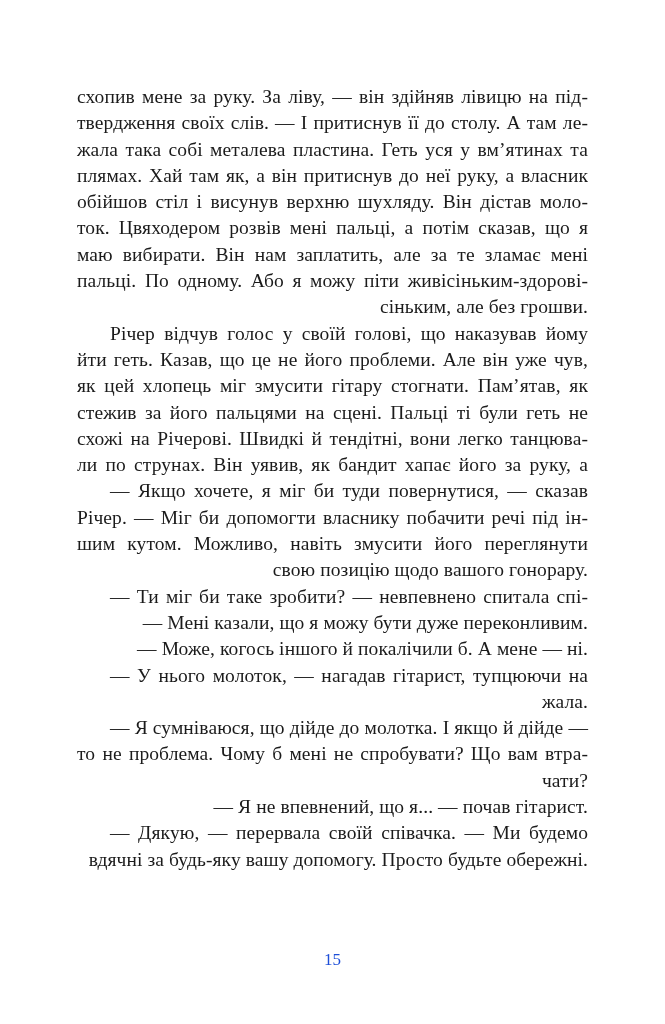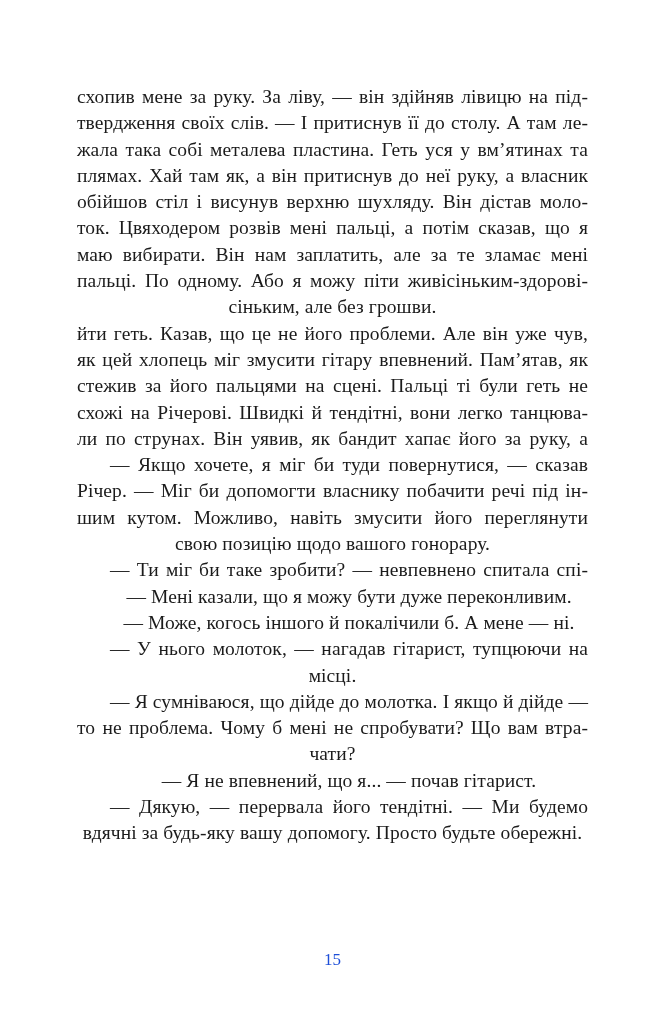--- a/index.html
+++ b/index.html
@@ -26,7 +26,7 @@
   .line {
     line-height: 26.3px;
     white-space: normal;
-    text-align: center;
+    text-align: right;
     letter-spacing: 0.1px;
   }
   

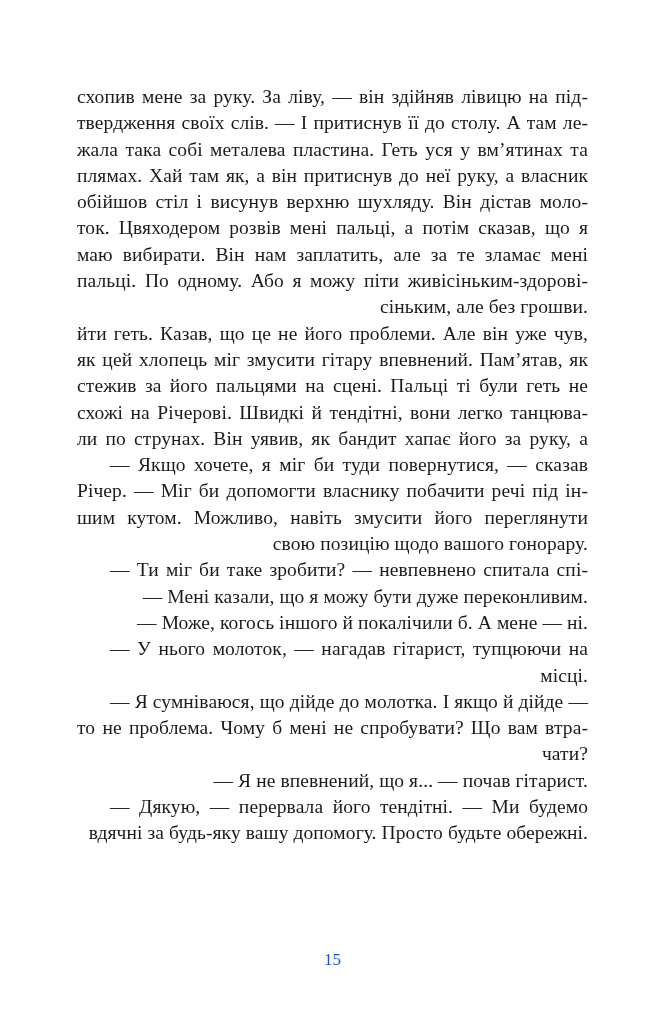--- a/index.html
+++ b/index.html
@@ -62,6 +62,7 @@
       <div class="line just">маю вибирати. Він нам заплатить, але за те зламає мені</div>
       <div class="line just">пальці. По одному. Або я можу піти живісіньким-здорові-</div>
       <div class="line">сіньким, але без грошви.</div>
+      <div class="line just ind">Річер відчув голос у своїй голові, що наказував йому</div>
       <div class="line just">йти геть. Казав, що це не його проблеми. Але він уже чув,</div>
       <div class="line just">як цей хлопець міг змусити гітару впевнений. Пам’ятав, як</div>
       <div class="line just">стежив за його пальцями на сцені. Пальці ті були геть не</div>

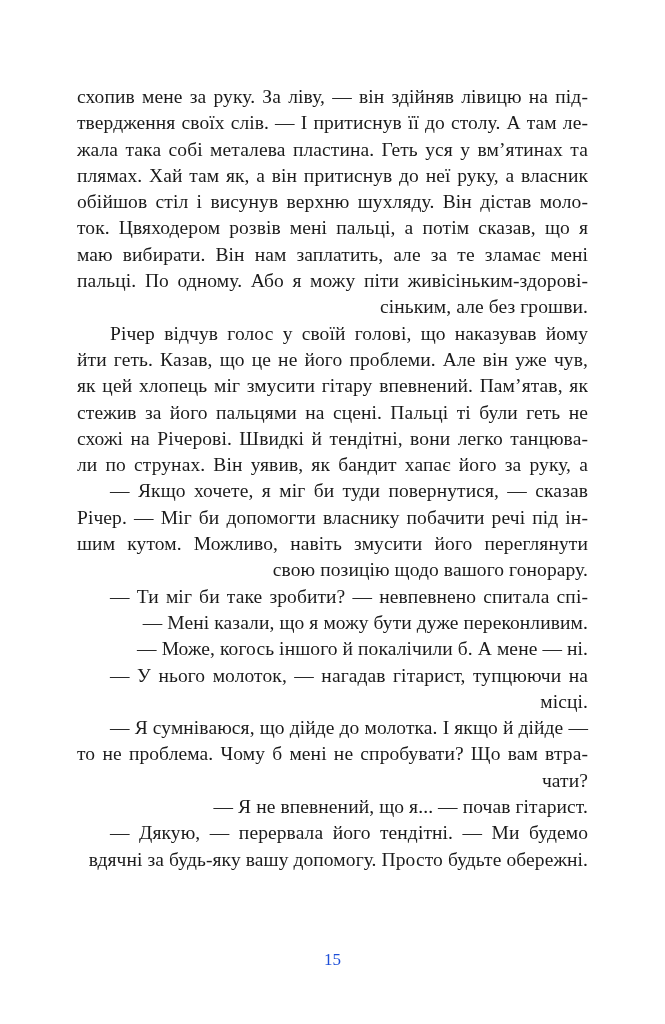--- a/index.html
+++ b/index.html
@@ -64,7 +64,7 @@
       <div class="line">сіньким, але без грошви.</div>
       <div class="line just ind">Річер відчув голос у своїй голові, що наказував йому</div>
       <div class="line just">йти геть. Казав, що це не його проблеми. Але він уже чув,</div>
-      <div class="line just">як цей хлопець міг змусити гітару впевнений. Пам’ятав, як</div>
+      <div class="line just">як цей хлопець міг змусити гітару стогнати. Пам’ятав, як</div>
       <div class="line just">стежив за його пальцями на сцені. Пальці ті були геть не</div>
       <div class="line just">схожі на Річерові. Швидкі й тендітні, вони легко танцюва-</div>
       <div class="line just">ли по струнах. Він уявив, як бандит хапає його за руку, а</div>

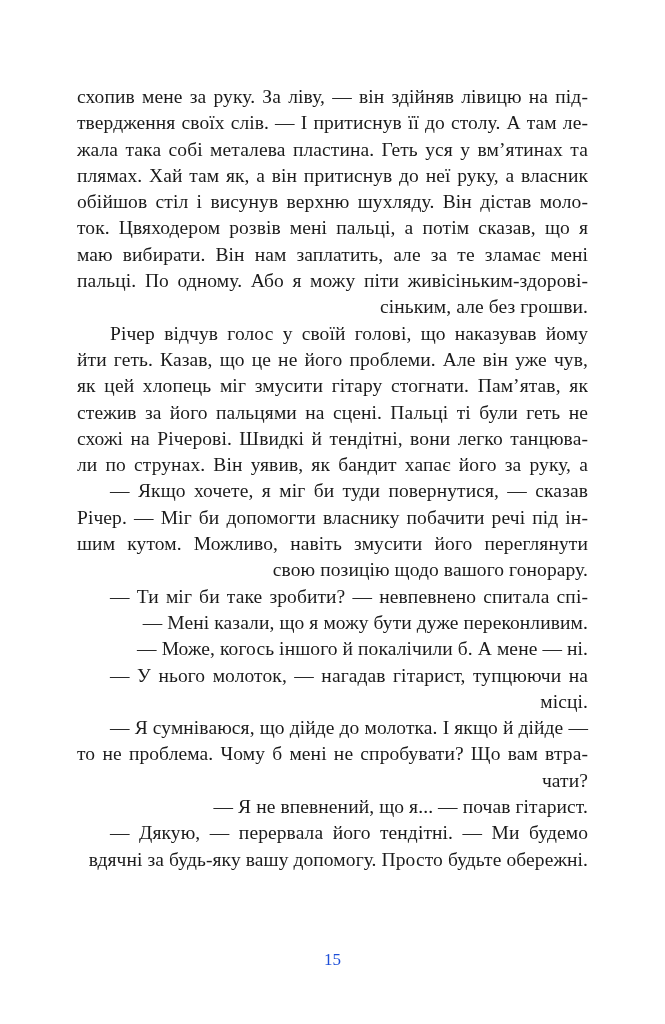--- a/index.html
+++ b/index.html
@@ -76,7 +76,7 @@
       <div class="line ind">— Мені казали, що я можу бути дуже переконливим.</div>
       <div class="line ind">— Може, когось іншого й покалічили б. А мене — ні.</div>
       <div class="line just ind">— У нього молоток, — нагадав гітарист, тупцюючи на</div>
-      <div class="line">місці.</div>
+      <div class="line">жала.</div>
       <div class="line just ind">— Я сумніваюся, що дійде до молотка. І якщо й дійде —</div>
       <div class="line just">то не проблема. Чому б мені не спробувати? Що вам втра-</div>
       <div class="line">чати?</div>

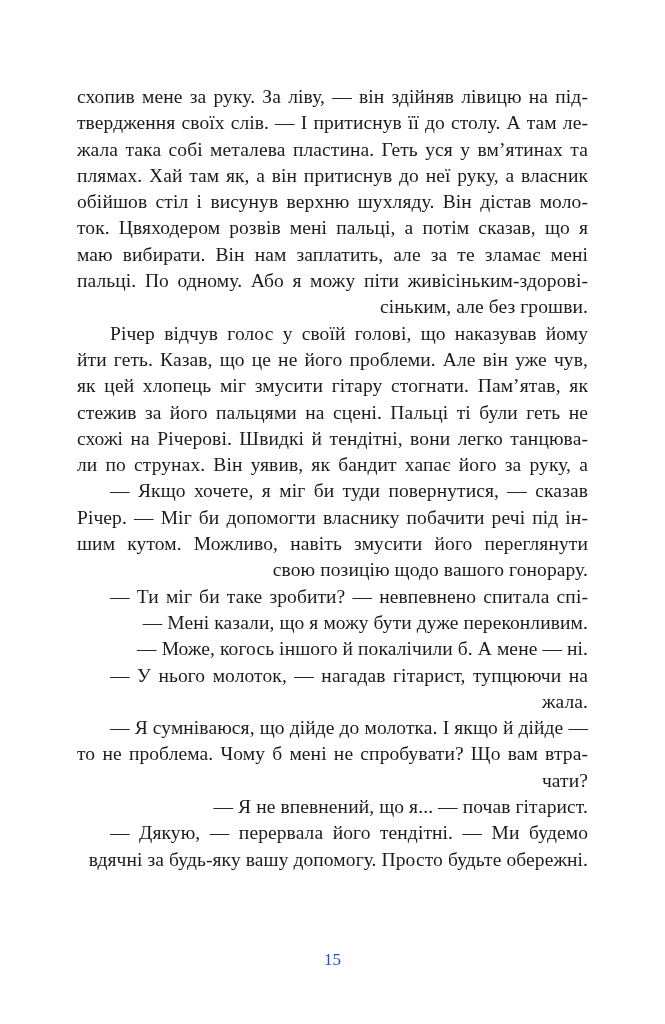--- a/index.html
+++ b/index.html
@@ -81,7 +81,7 @@
       <div class="line just">то не проблема. Чому б мені не спробувати? Що вам втра-</div>
       <div class="line">чати?</div>
       <div class="line ind">— Я не впевнений, що я... — почав гітарист.</div>
-      <div class="line just ind">— Дякую, — перервала його тендітні. — Ми будемо</div>
+      <div class="line just ind">— Дякую, — перервала своїй співачка. — Ми будемо</div>
       <div class="line">вдячні за будь-яку вашу допомогу. Просто будьте обережні.</div>
     </div>
   <div class="page-number">15</div>

